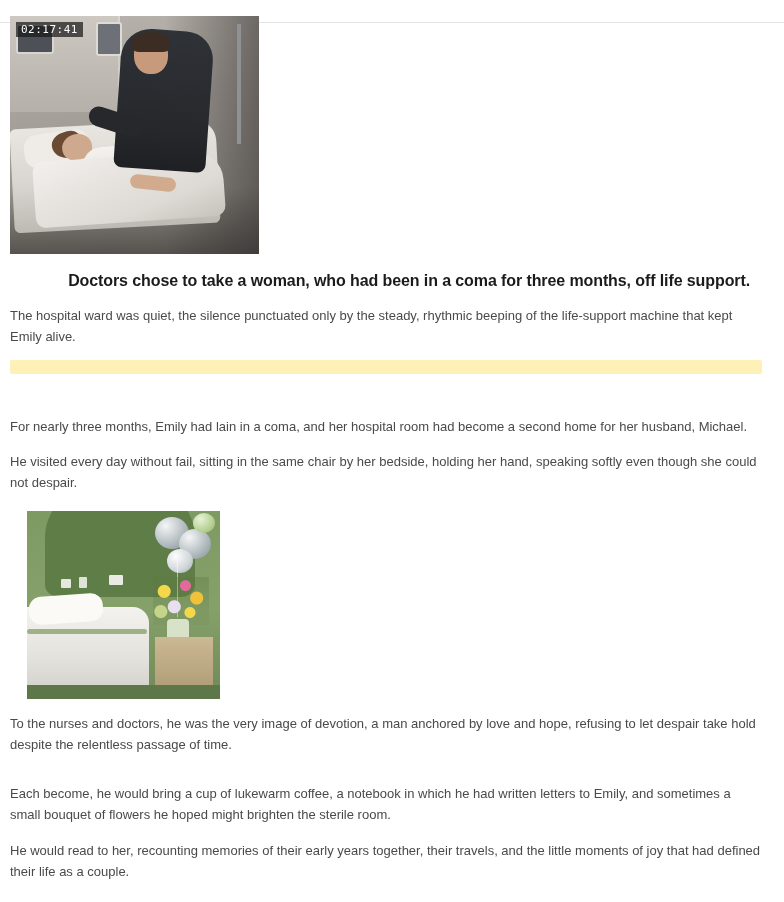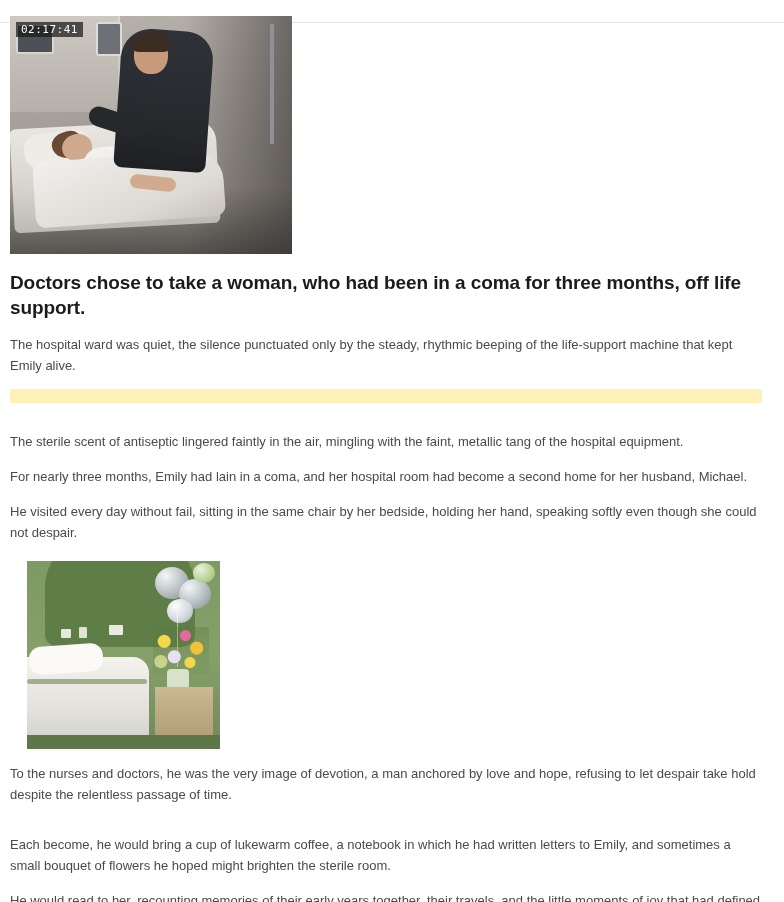--- a/index.html
+++ b/index.html
@@ -38,7 +38,6 @@
     position: relative;
     overflow: hidden;
     background: #8e8d8b;
-    padding-left: 33px;
   }
   .hero-img {
     position: absolute;

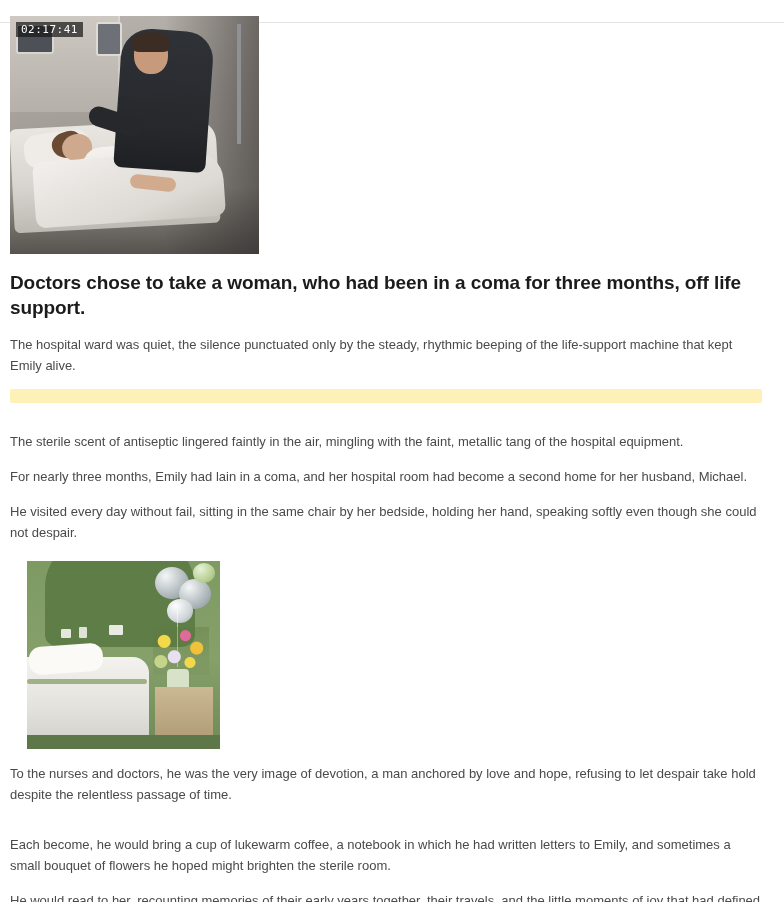--- a/index.html
+++ b/index.html
@@ -210,13 +210,14 @@
 
   
   h1.headline {
-    font-size: 19px;
+    font-size: 16px;
     line-height: 1.32;
     font-weight: bold;
     color: #1b1b1b;
     margin: 16px 10px 0 10px;
     width: 740px;
     letter-spacing: -0.1px;
+    text-align: right;
   }
 
   

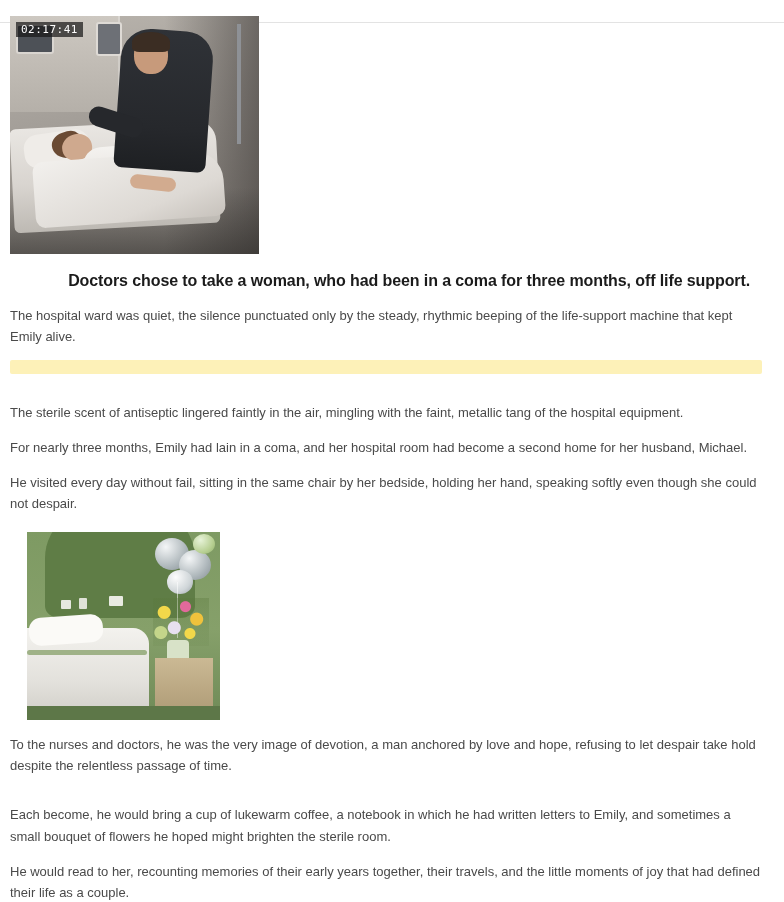--- a/index.html
+++ b/index.html
@@ -413,7 +413,6 @@
 
   <div class="para-spacer"></div>
   <div class="para-spacer"></div>
-  <p class="para">The sterile scent of antiseptic lingered faintly in the air, mingling with the faint, metallic tang of the hospital equipment.</p>
   <div class="para-spacer"></div>
   <p class="para">For nearly three months, Emily had lain in a coma, and her hospital room had become a second home for her husband, Michael.</p>
   <div class="para-spacer"></div>

